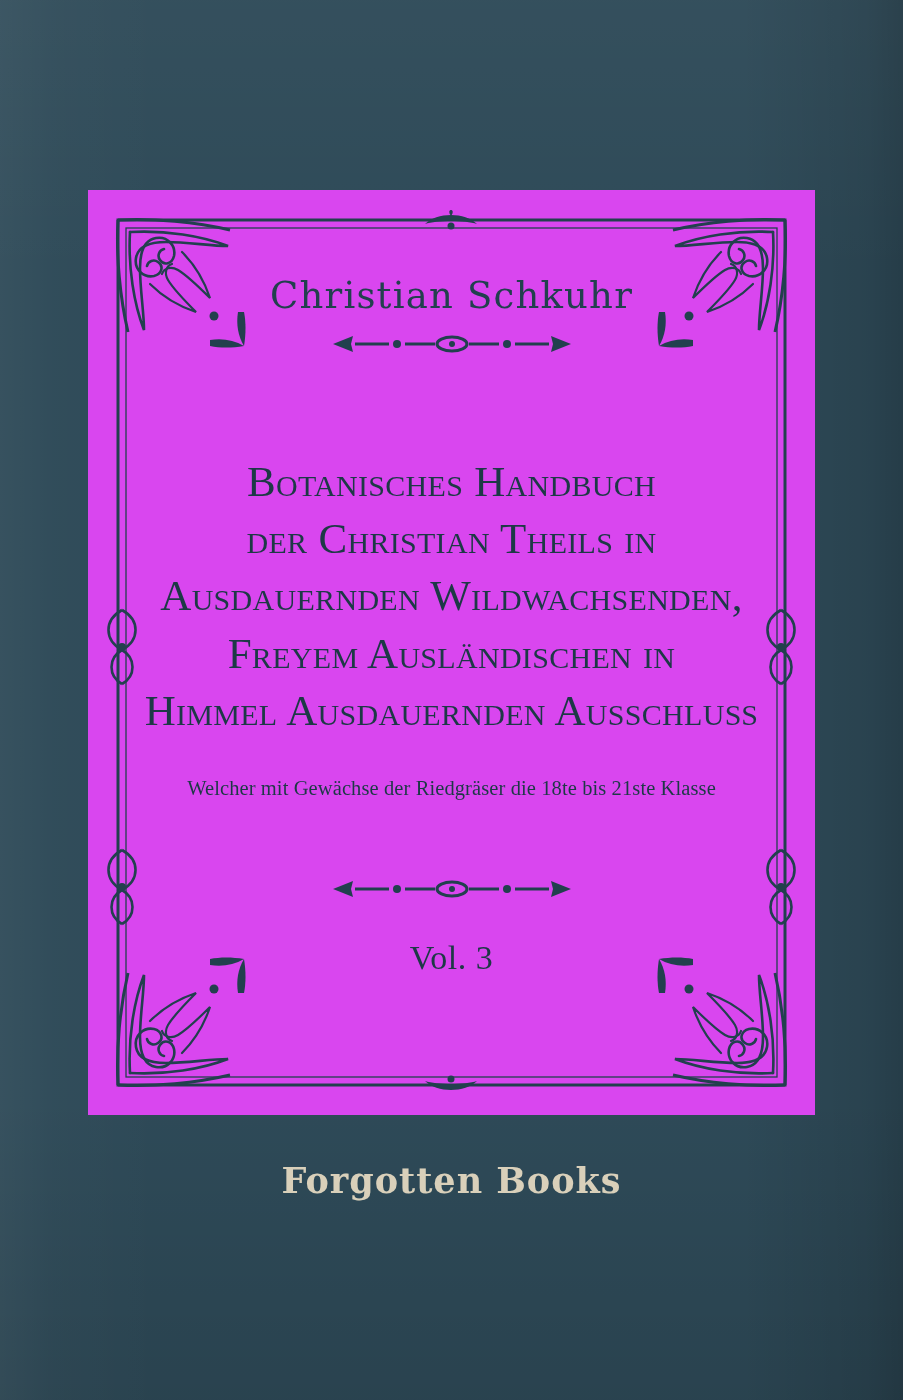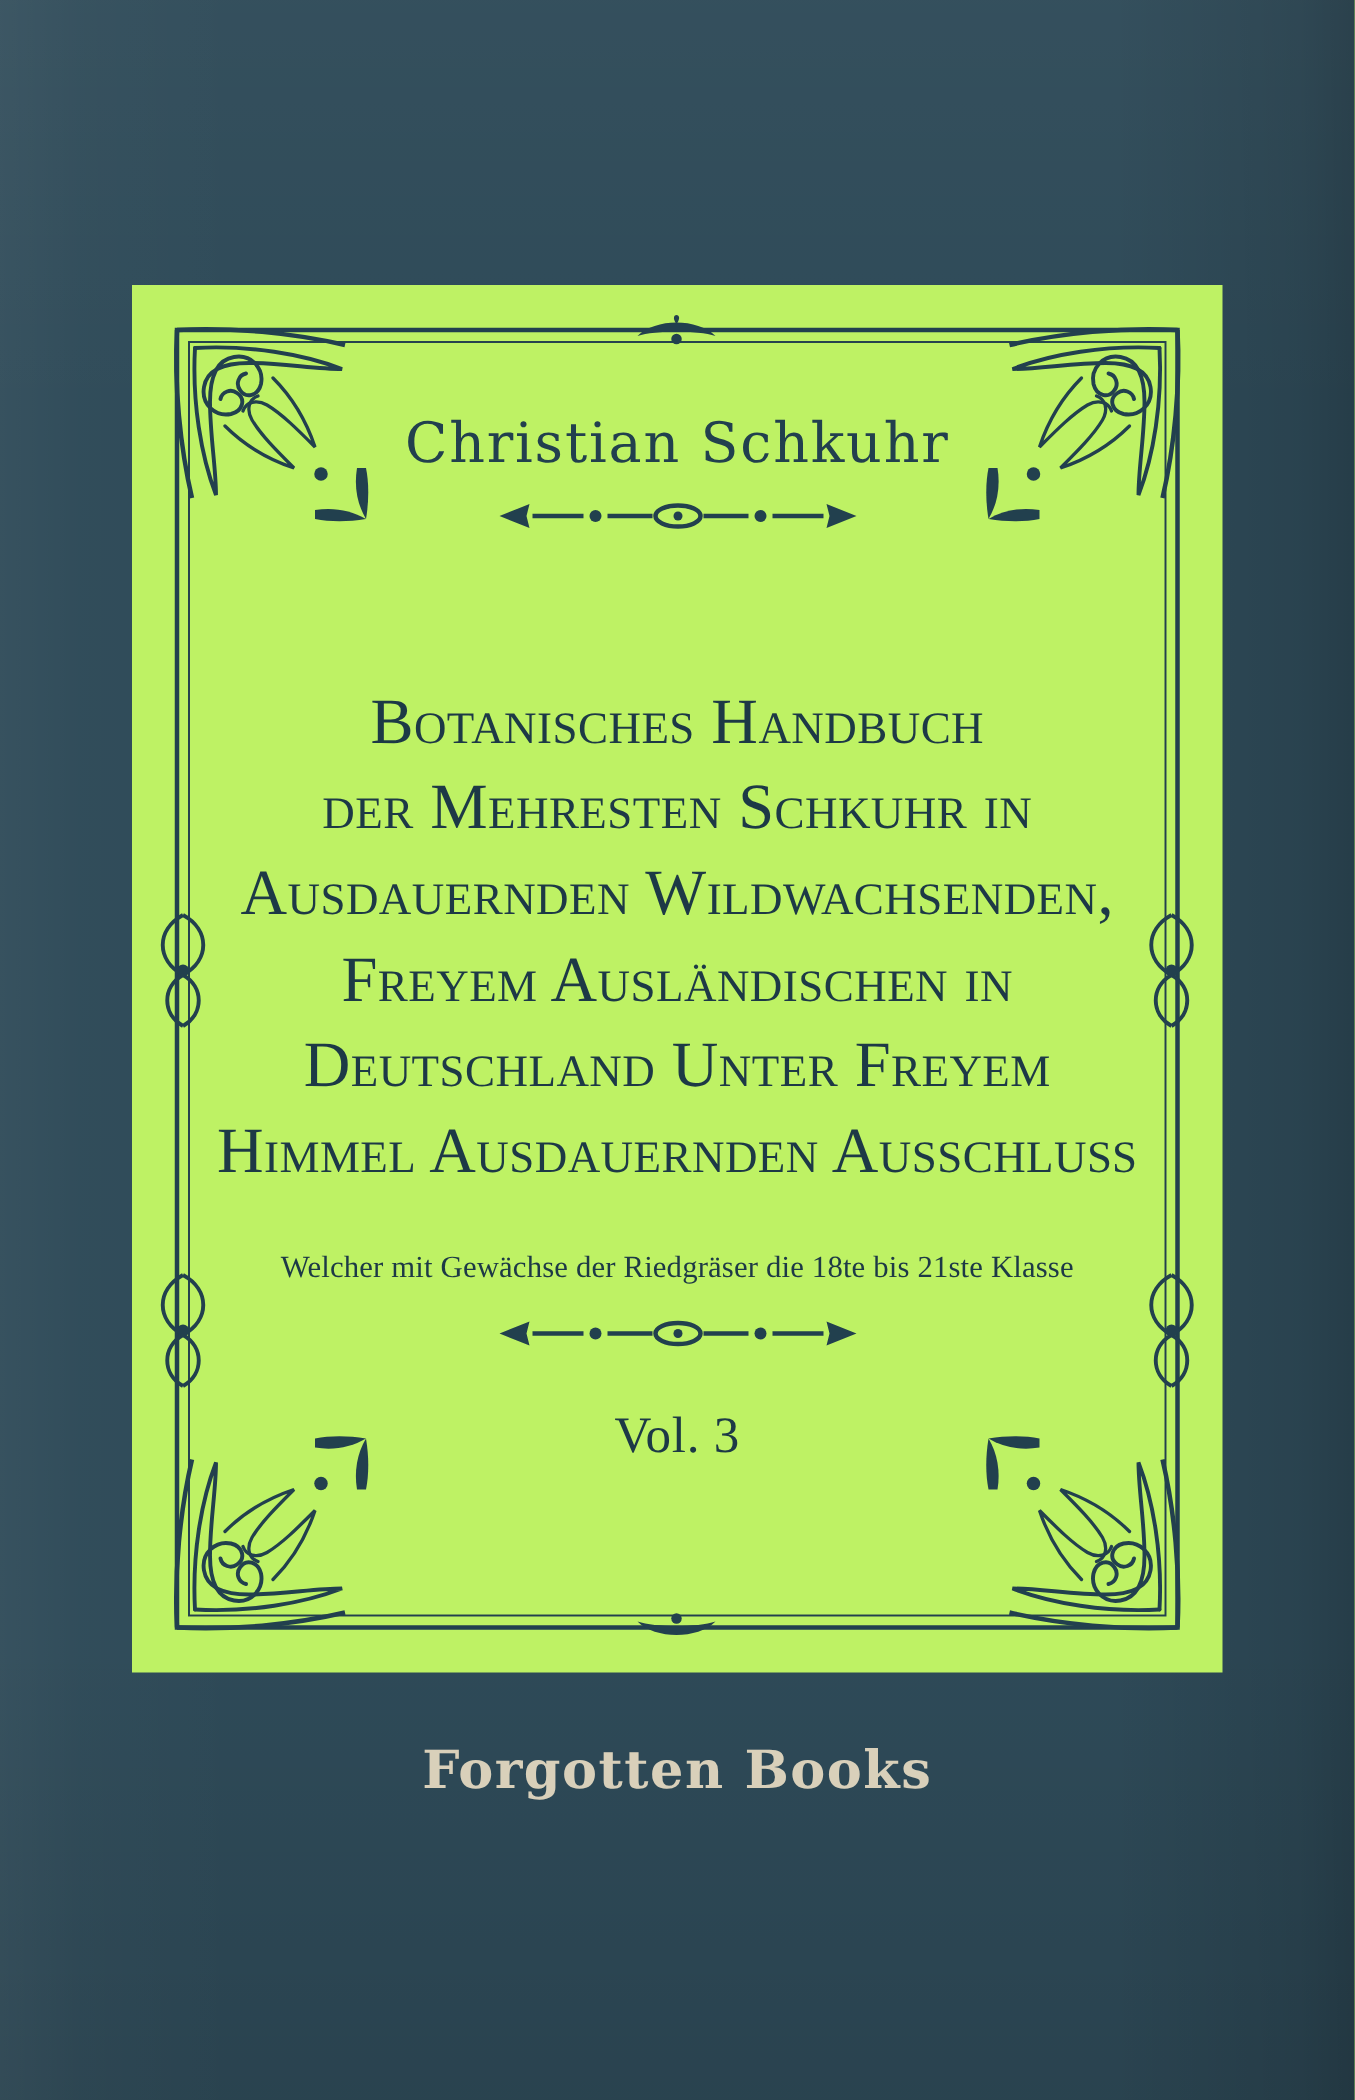--- a/index.html
+++ b/index.html
@@ -39,7 +39,7 @@
     top: 190px;
     width: 727px;
     height: 925px;
-    background: #bef264;
+    background: #d946ef;
     box-shadow: 0 0 0 0 rgba(0,0,0,0);
   }
   .ornament-svg {

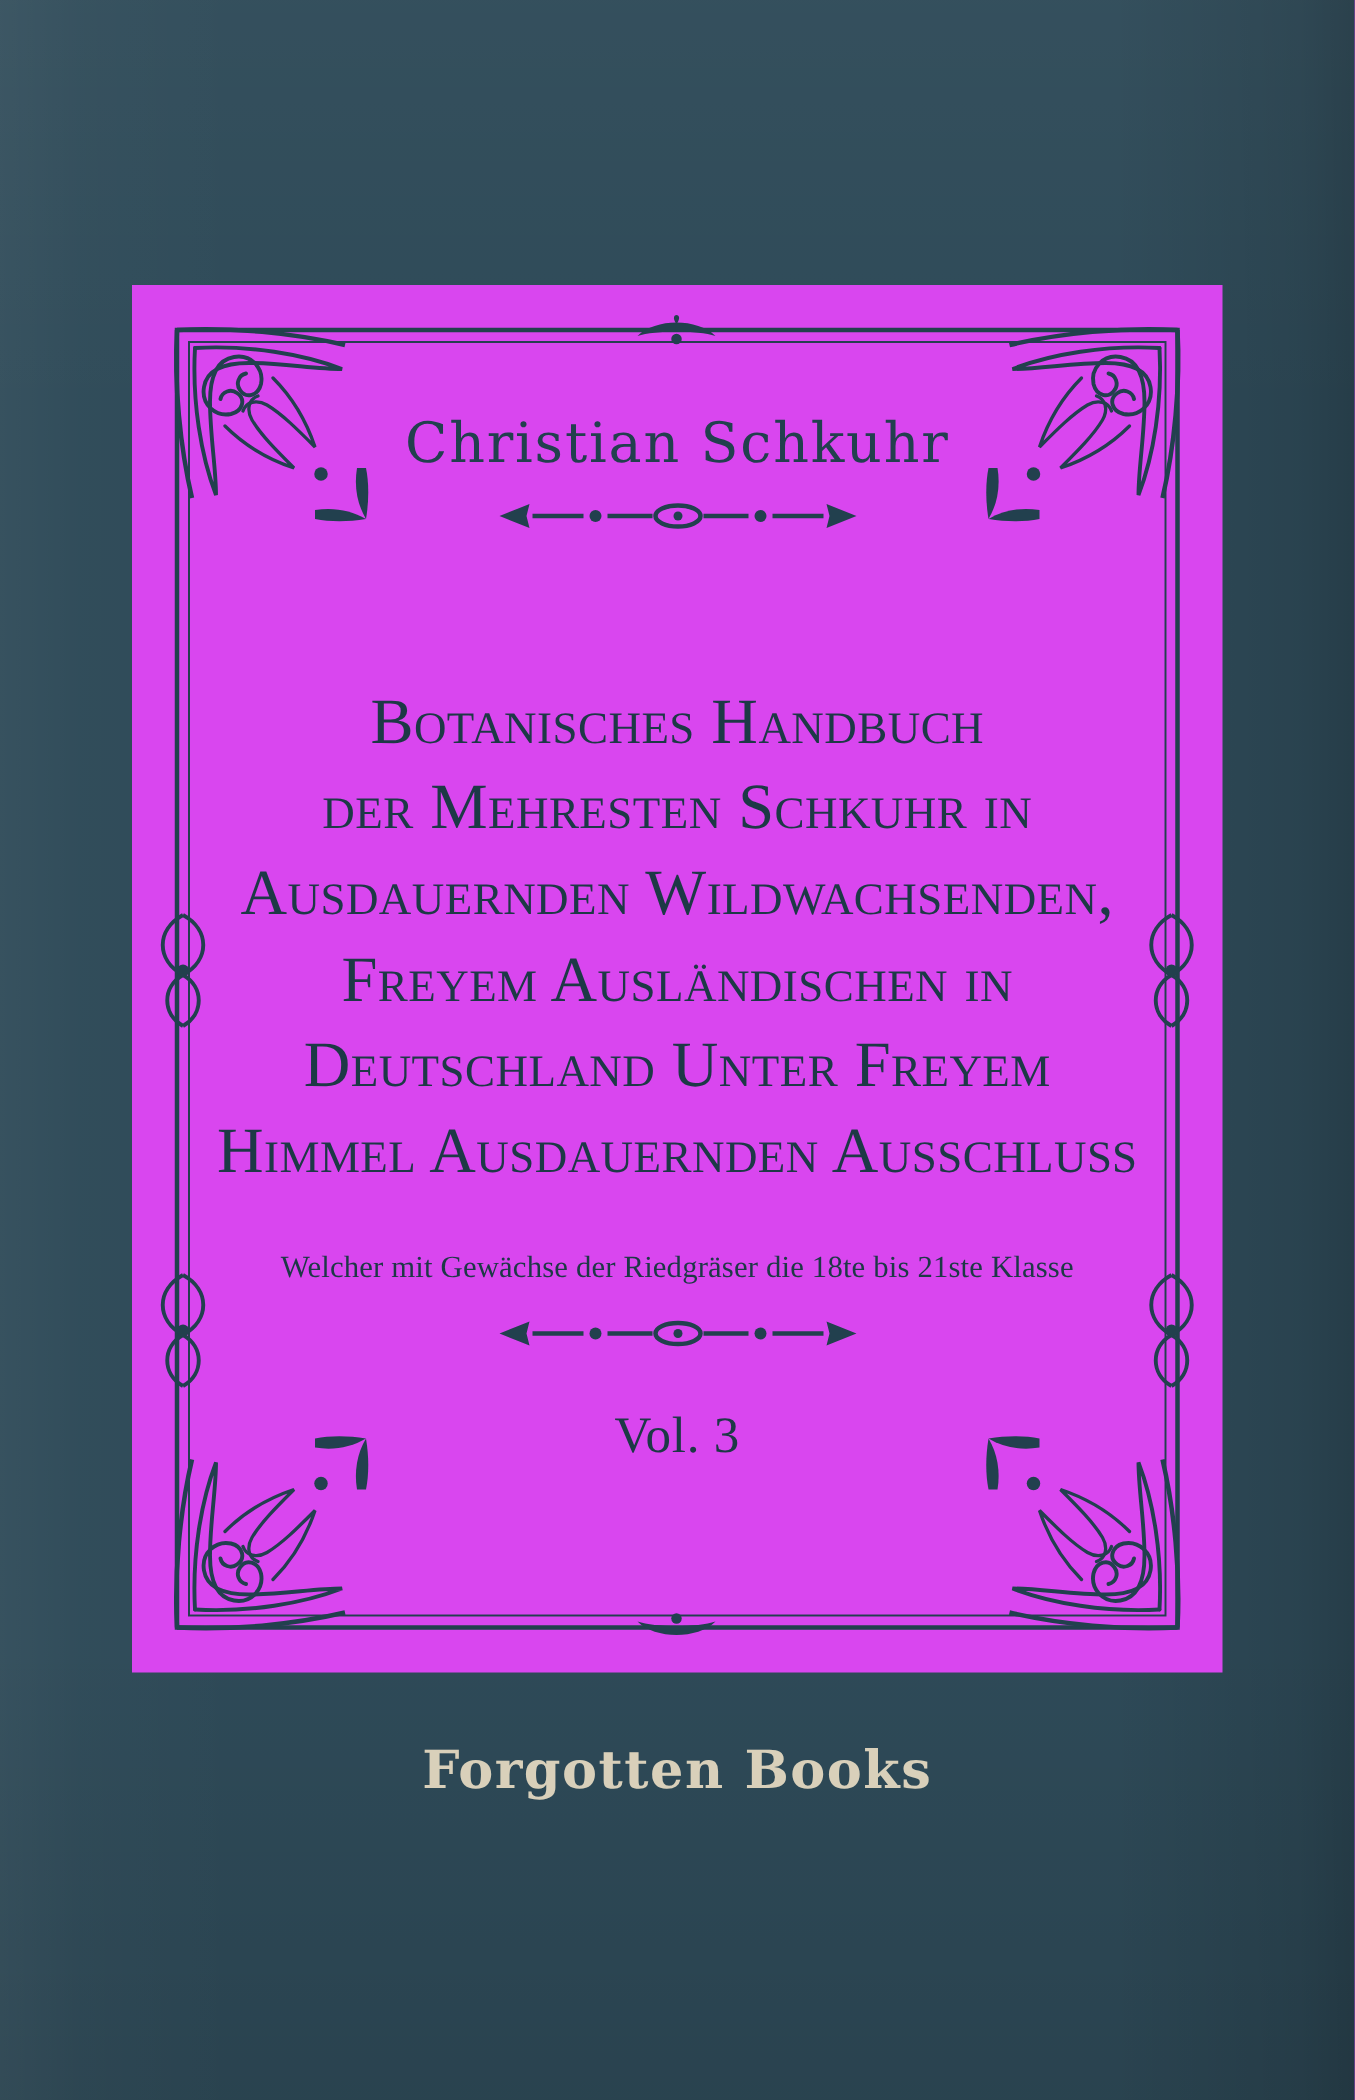--- a/index.html
+++ b/index.html
@@ -217,7 +217,7 @@
 
     <div class="title">
       <span class="ln">Botanisches Handbuch</span>
-      <span class="ln">der Mehresten Schkuhr in</span>
+      <span class="ln">der Christian Theils in</span>
       <span class="ln">Ausdauernden Wildwachsenden,</span>
       <span class="ln">Freyem Ausländischen in</span>
       <span class="ln">Deutschland Unter Freyem</span>

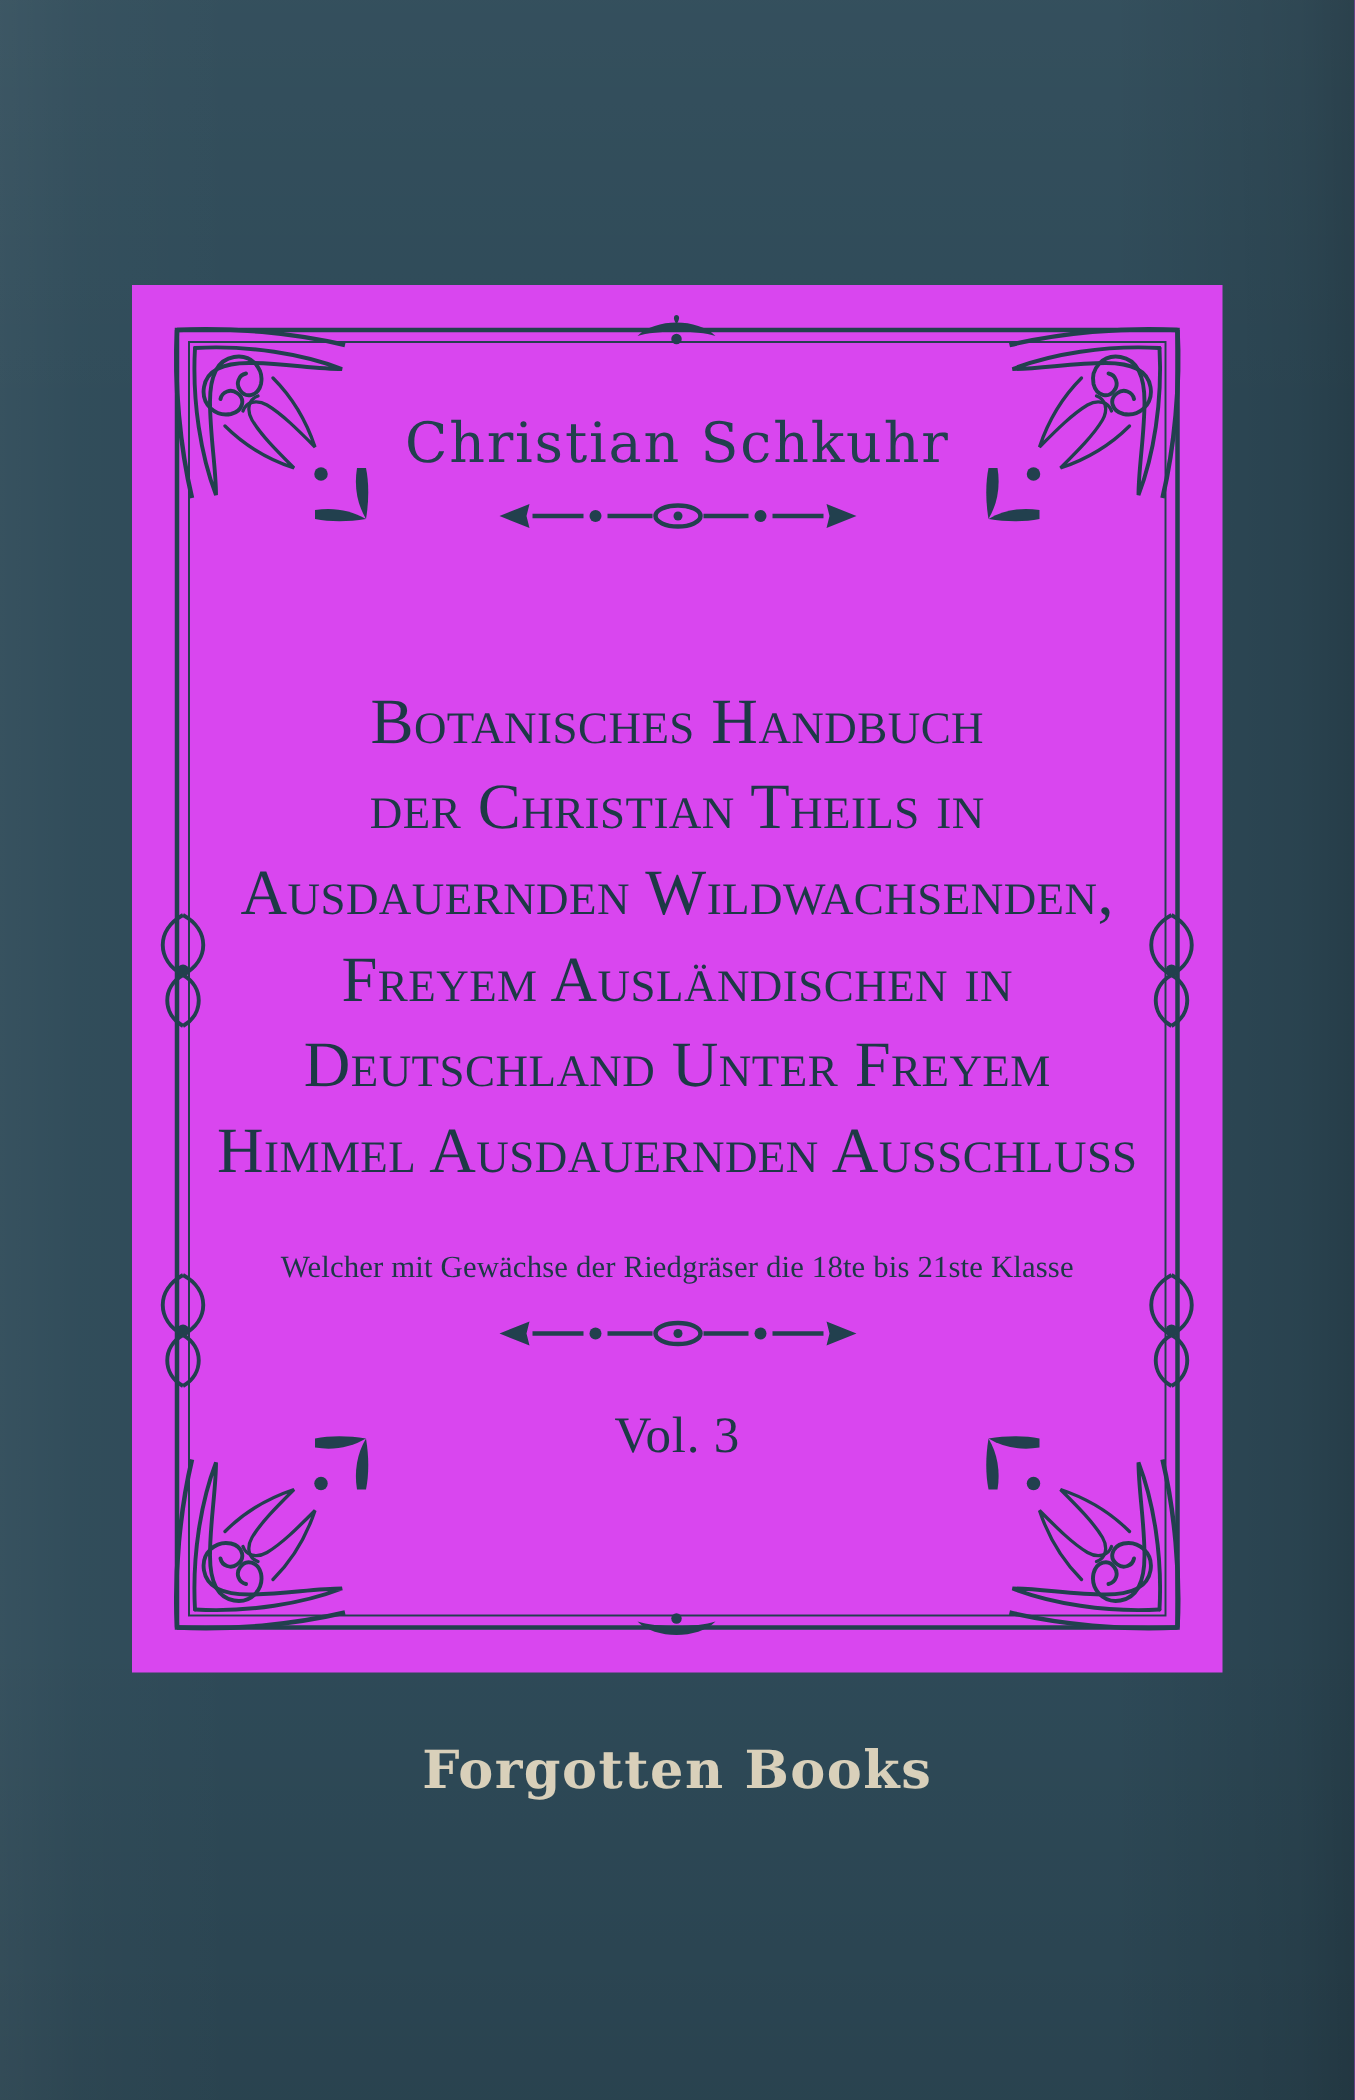--- a/index.html
+++ b/index.html
@@ -220,7 +220,6 @@
       <span class="ln">der Christian Theils in</span>
       <span class="ln">Ausdauernden Wildwachsenden,</span>
       <span class="ln">Freyem Ausländischen in</span>
-      <span class="ln">Deutschland Unter Freyem</span>
       <span class="ln">Himmel Ausdauernden Ausschluß</span>
     </div>
 

